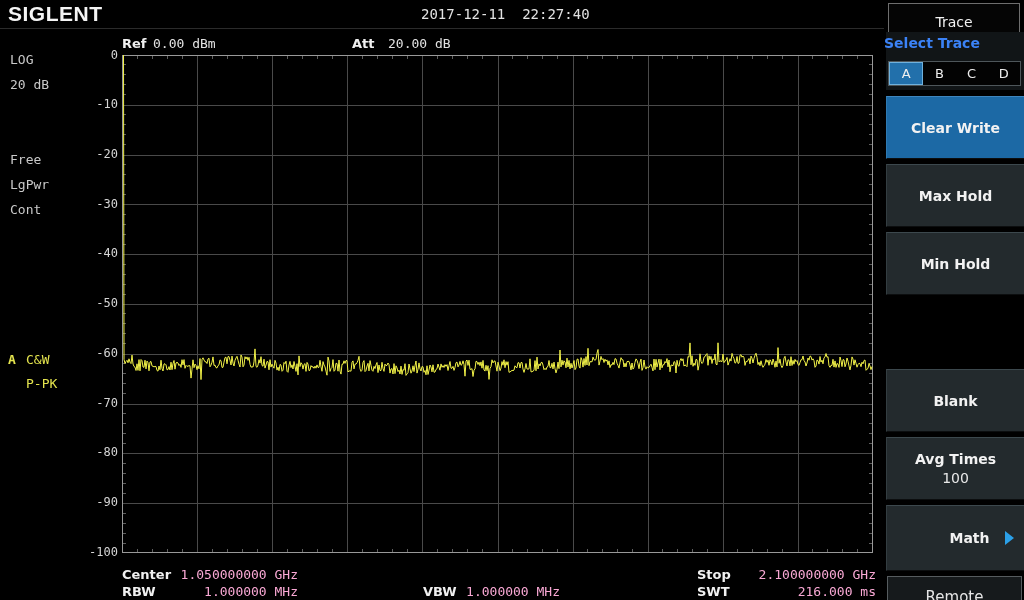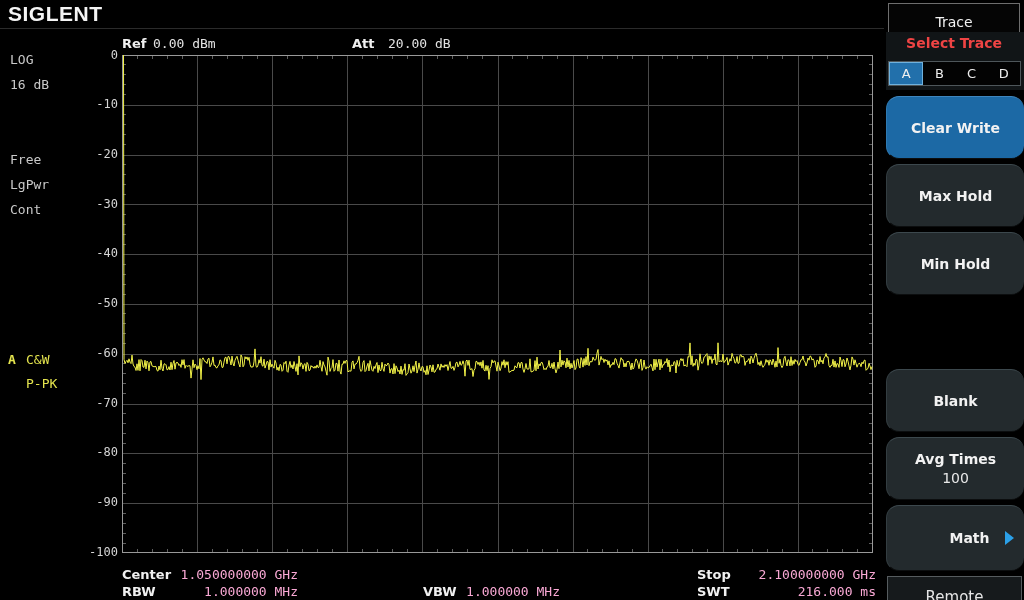--- a/index.html
+++ b/index.html
@@ -54,6 +54,7 @@
 
   <div id="header">
     <span id="logo">SIGLENT</span>
+    <span id="clock">2017-12-11  22:27:40</span>
   </div>
 
   <span class="info-label" style="left:122px; top:36px;">Ref</span>

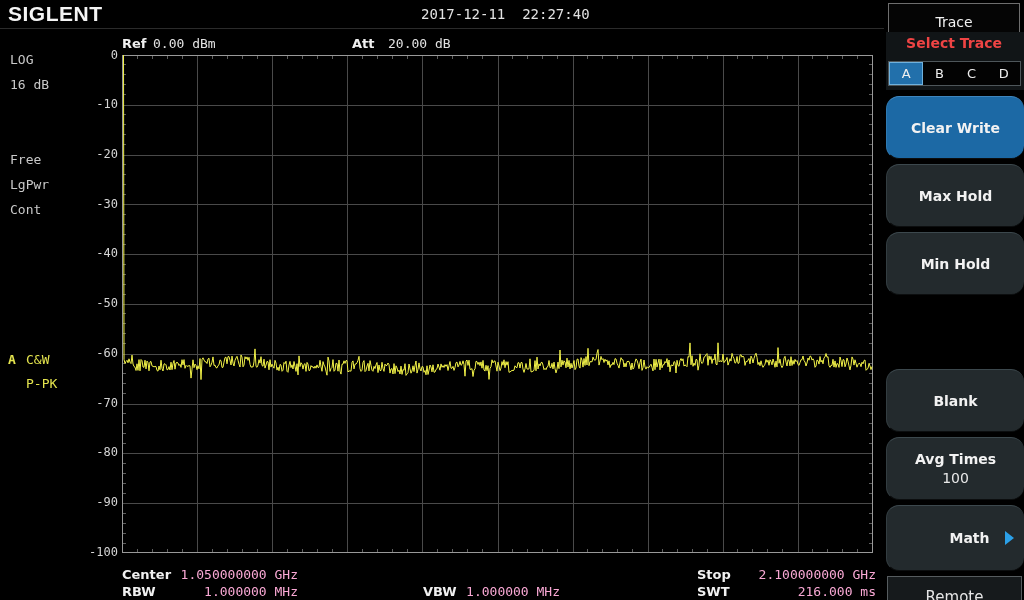--- a/index.html
+++ b/index.html
@@ -31,7 +31,7 @@
   #menu-title { position:absolute; left:4px; top:3px; width:132px; height:38px; border:1px solid #6e6e6e; background:#050505;
     display:flex; align-items:center; justify-content:center; font-size:14px; color:#f2f2f2; }
   #select-trace-blk { position:absolute; left:2px; top:32px; width:138px; height:58px; background:#111517; }
-  #select-trace-label { position:absolute; left:0; top:35px; width:140px; text-align:center; font-weight:bold; font-size:14px; color:#ef4444; }
+  #select-trace-label { position:absolute; left:0; top:35px; width:140px; font-weight:bold; font-size:14px; color:#3b82f6; }
   #trace-row { position:absolute; left:4px; top:61px; width:133px; height:25px; border:1px solid #4e565a; display:flex; background:#030303; }
   .trace-cell { flex:1; display:flex; align-items:center; justify-content:center; font-size:13px; color:#eeeeee; }
   .trace-cell.sel { background:#2270ab; border:1px solid #6fb1dd; }

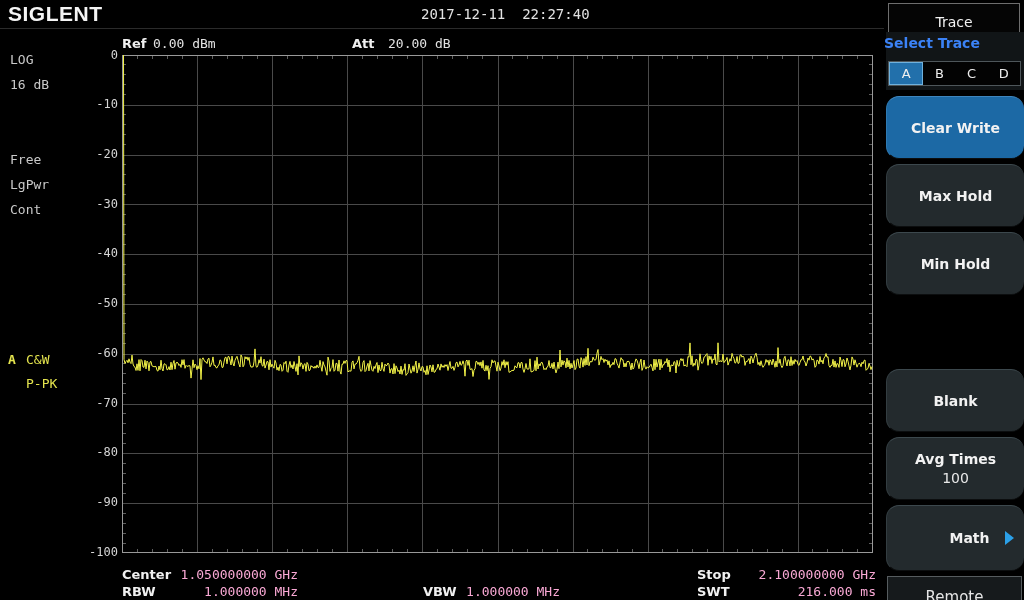--- a/index.html
+++ b/index.html
@@ -63,7 +63,7 @@
   <span class="info-value" style="left:388px; top:36px;">20.00 dB</span>
 
   <span class="side-label" style="top:52px;">LOG</span>
-  <span class="side-label" style="top:77px;">16 dB</span>
+  <span class="side-label" style="top:77px;">20 dB</span>
   <span class="side-label" style="top:152px;">Free</span>
   <span class="side-label" style="top:177px;">LgPwr</span>
   <span class="side-label" style="top:202px;">Cont</span>

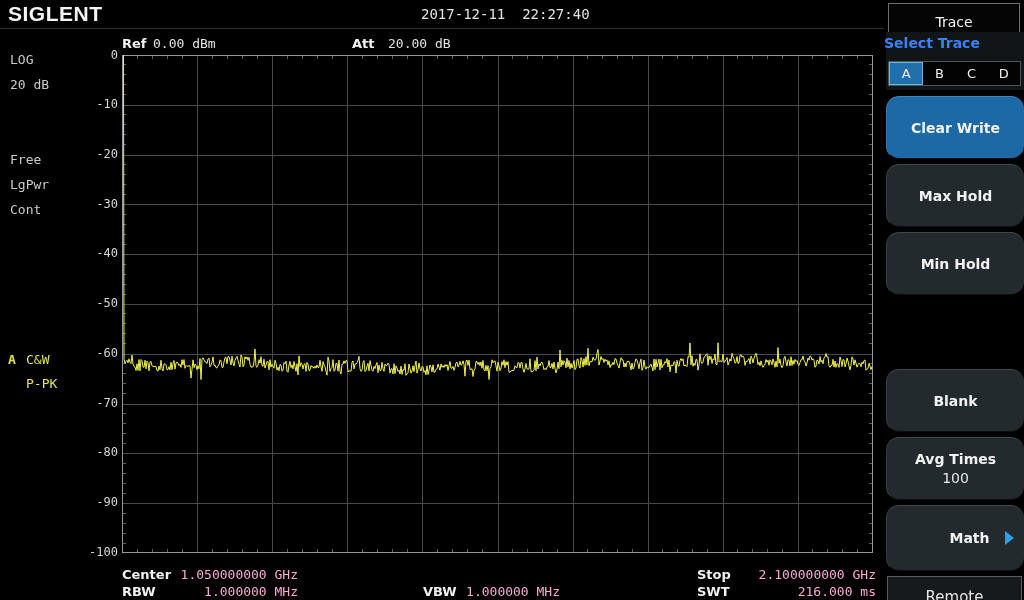--- a/index.html
+++ b/index.html
@@ -38,7 +38,7 @@
   .menu-btn { position:absolute; left:886px; width:138px; height:63px; background:#232a2d;
     border-top:1px solid #3c484d; border-left:1px solid #333d41; border-bottom:1px solid #0c0e0f;
     display:flex; flex-direction:column; align-items:center; justify-content:center; gap:3px;
-    font-weight:bold; font-size:14px; color:#f2f2f2; cursor:pointer;border-radius:13px; }
+    font-weight:bold; font-size:14px; color:#f2f2f2; cursor:pointer; }
   .menu-btn.active { background:#1c69a5; border-top-color:#3f86be; border-left-color:#2f7ab2; }
   .menu-btn .sub { font-weight:normal; font-family:"DejaVu Sans",sans-serif; font-size:14px; color:#e8e8e8; }
   .arrow-right { position:absolute; right:10px; top:50%; margin-top:-7px; width:0; height:0;

